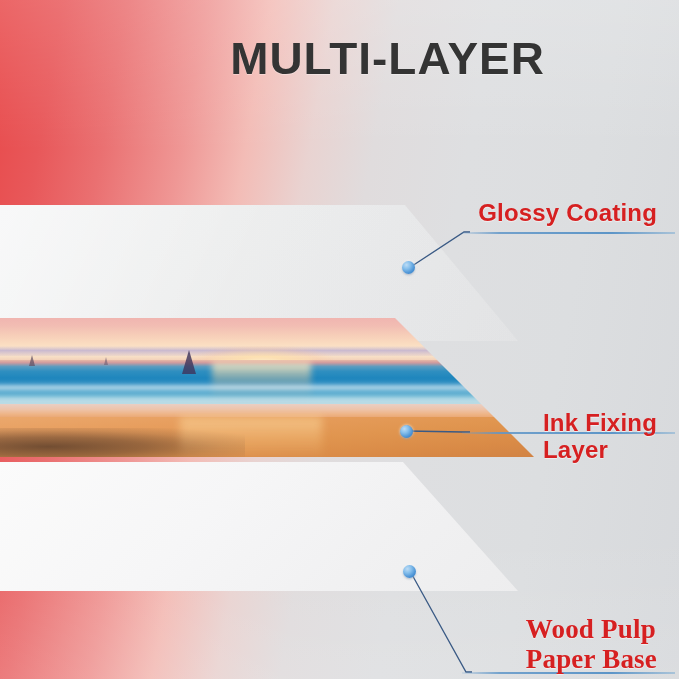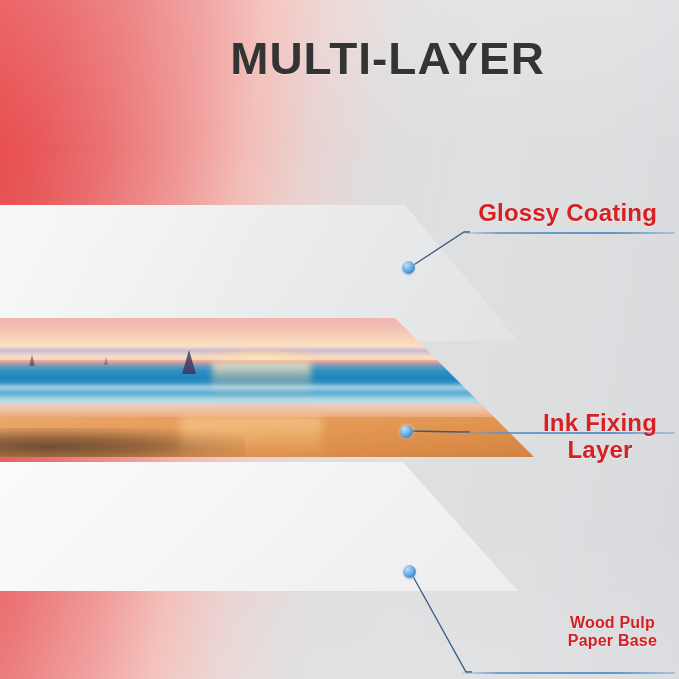--- a/index.html
+++ b/index.html
@@ -124,7 +124,7 @@
     color:#d62021;font-weight:bold;
     font-family:"Liberation Sans","DejaVu Sans",sans-serif;
     letter-spacing:0.2px;line-height:1.12;
-    text-align:center;
+    text-align:left;
     text-shadow:0 1px 1px rgba(255,255,255,0.55);
     white-space:pre-line;
   }

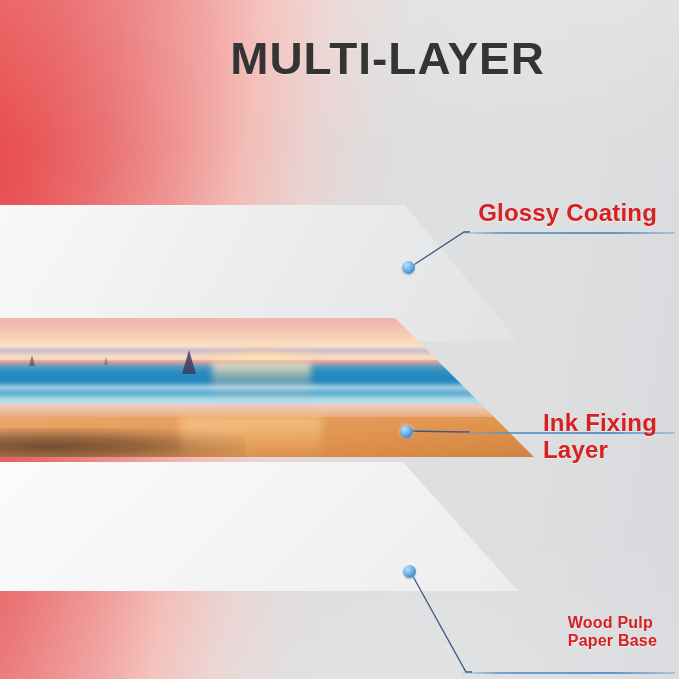--- a/index.html
+++ b/index.html
@@ -130,7 +130,7 @@
   }
   #label-glossy{right:22px;top:200px;font-size:24px;}
   #label-ink{right:22px;top:374px;font-size:24px;margin-top:36px;}
-  #label-wood{right:22px;top:614px;font-size:16px;}
+  #label-wood{right:22px;top:614px;font-size:27px;font-family:Liberation Serif, serif;}
 
   .rule{
     position:absolute;height:2px;

